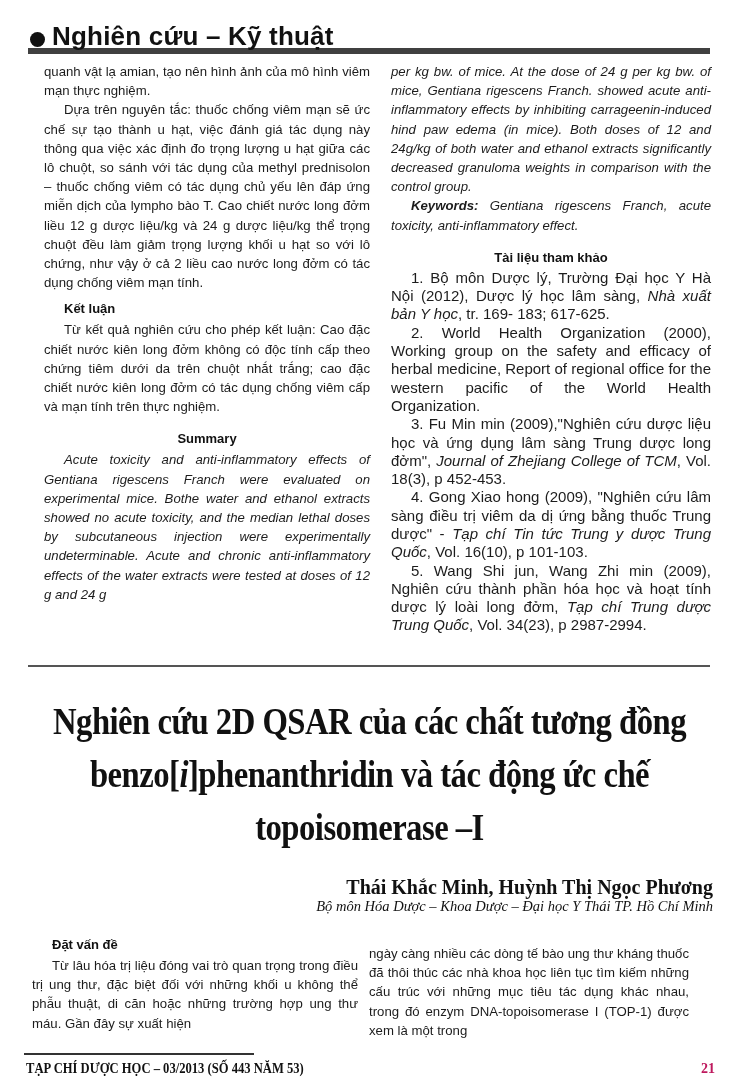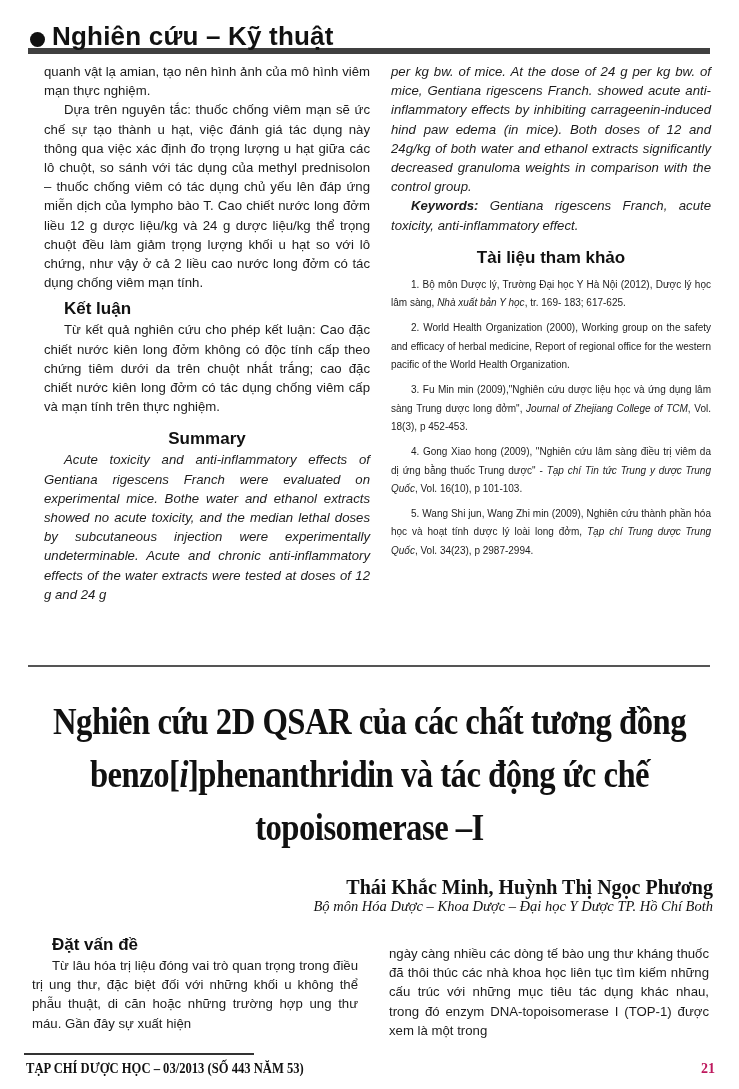--- a/index.html
+++ b/index.html
@@ -29,7 +29,7 @@
   .col p { text-indent: 20px; }
   .col p.noindent { text-indent: 0; }
   .col .heading {
-    font-weight: bold; font-size: 17px; line-height: 22px;
+    font-weight: bold; font-size: 13px; line-height: 22px;
     margin: 6px 0 0 20px; text-indent: 0; color: #111;
   }
   .col .heading.center { text-align: center; margin-left: 0; margin-top: 12px; }

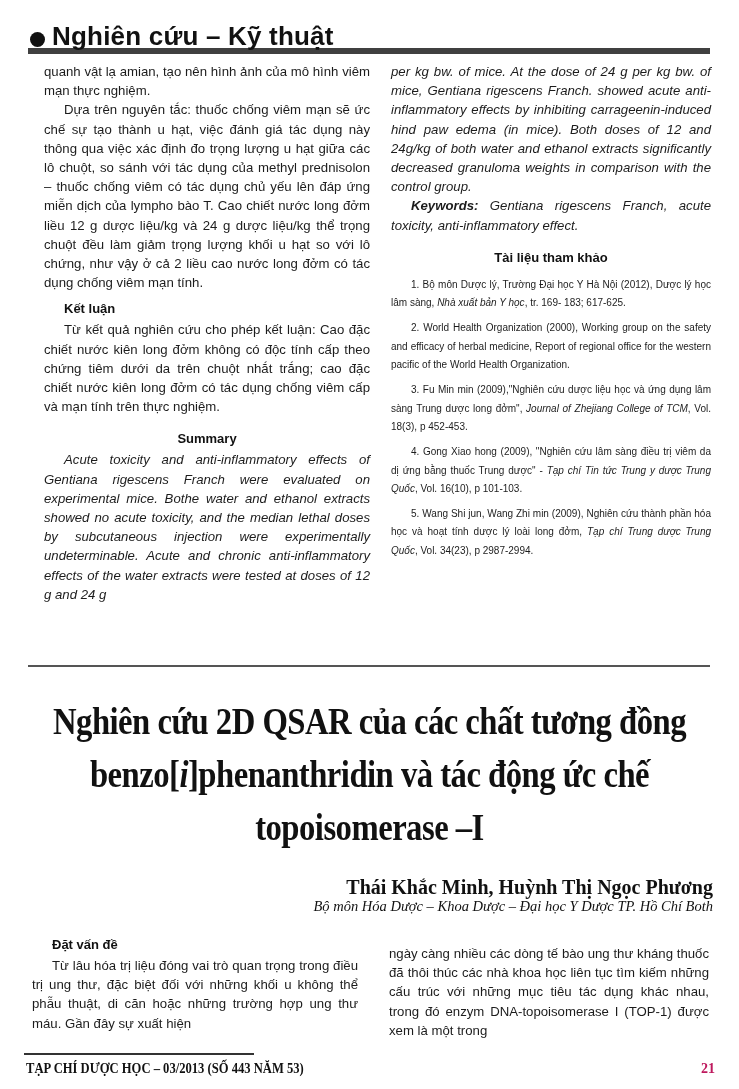--- a/index.html
+++ b/index.html
@@ -35,7 +35,7 @@
   .col .heading.center { text-align: center; margin-left: 0; margin-top: 12px; }
   .italic { font-style: italic; }
   .bold { font-weight: bold; }
-  .col .refs p { font-size: 10px; line-height: 18.3px; margin-top: 7px; }
+  .col .refs p { font-size: 15px; line-height: 18.3px; }
 
   .divider {
     position: absolute; top: 665px; left: 28px; width: 682px; height: 2px;

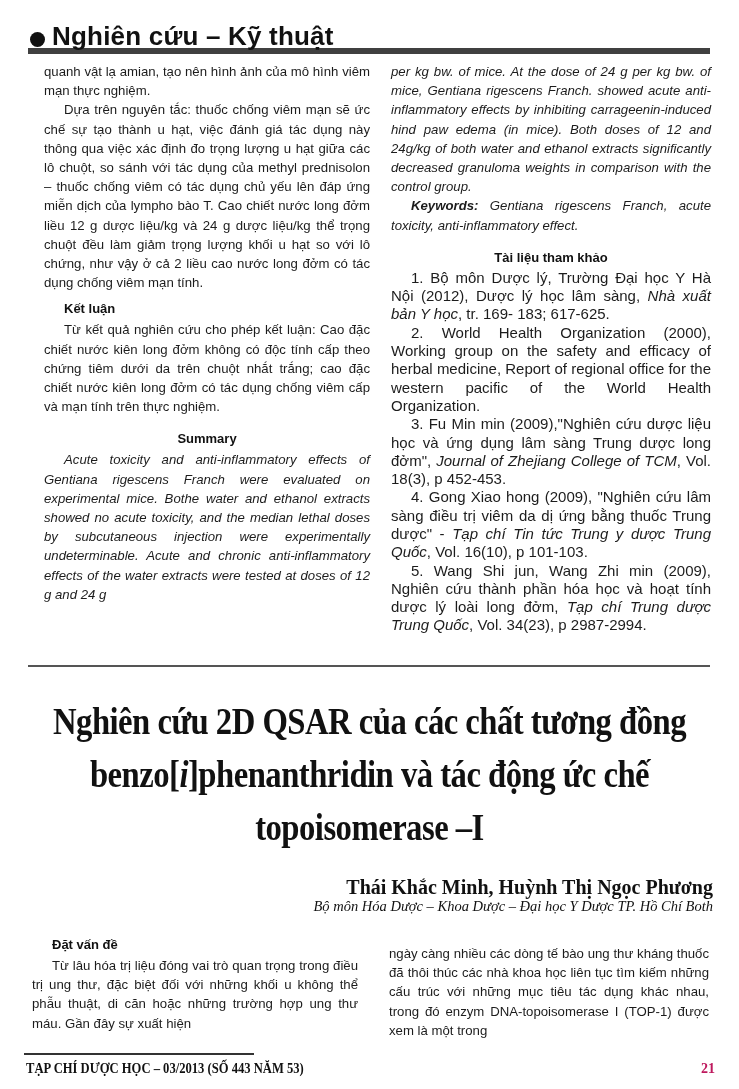--- a/index.html
+++ b/index.html
@@ -117,7 +117,7 @@
 </div>
 
 <div class="authors">Thái Khắc Minh, Huỳnh Thị Ngọc Phương</div>
-<div class="affiliation">Bộ môn Hóa Dược – Khoa Dược – Đại học Y Dược TP. Hồ Chí Both</div>
+<div class="affiliation">Bộ môn Hóa Dược – Khoa Dược – Đại học Y Thái TP. Hồ Chí Minh</div>
 
 <div class="col col-left-bot">
   <div class="heading">Đặt vấn đề</div>

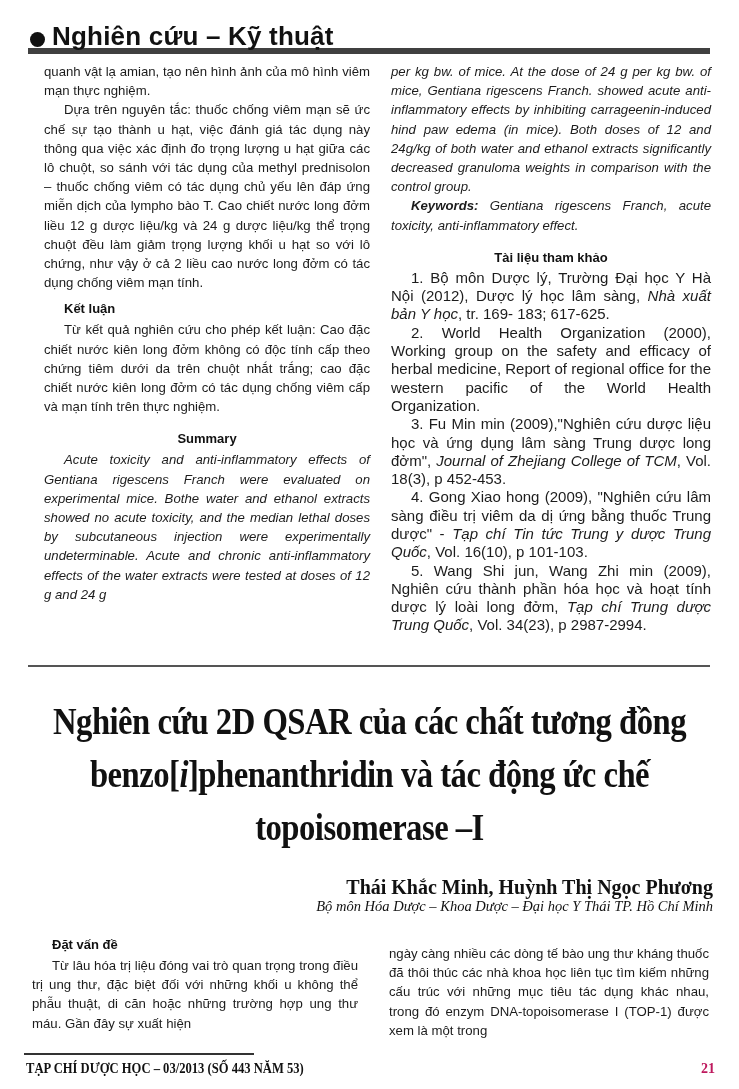--- a/index.html
+++ b/index.html
@@ -59,7 +59,7 @@
   }
 
   .col-left-bot { left: 32px; top: 934px; width: 326px; }
-  .col-right-bot { left: 389px; top: 944px; width: 320px; }
+  .col-right-bot { left: 369px; top: 944px; width: 320px; }
   .col-left-bot .heading { margin-top: 0; }
 
   .footer-rule {

